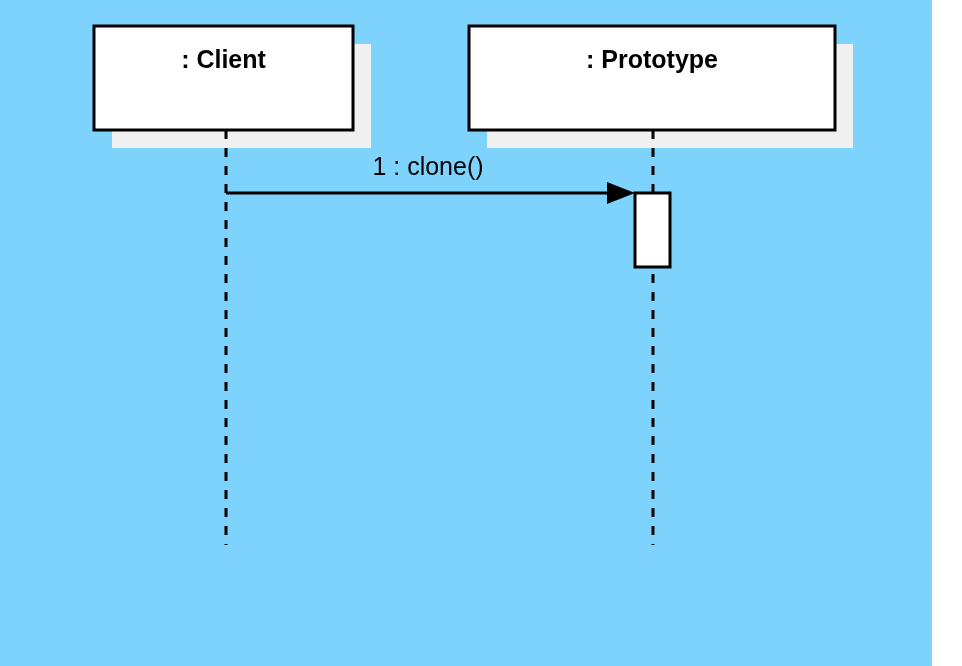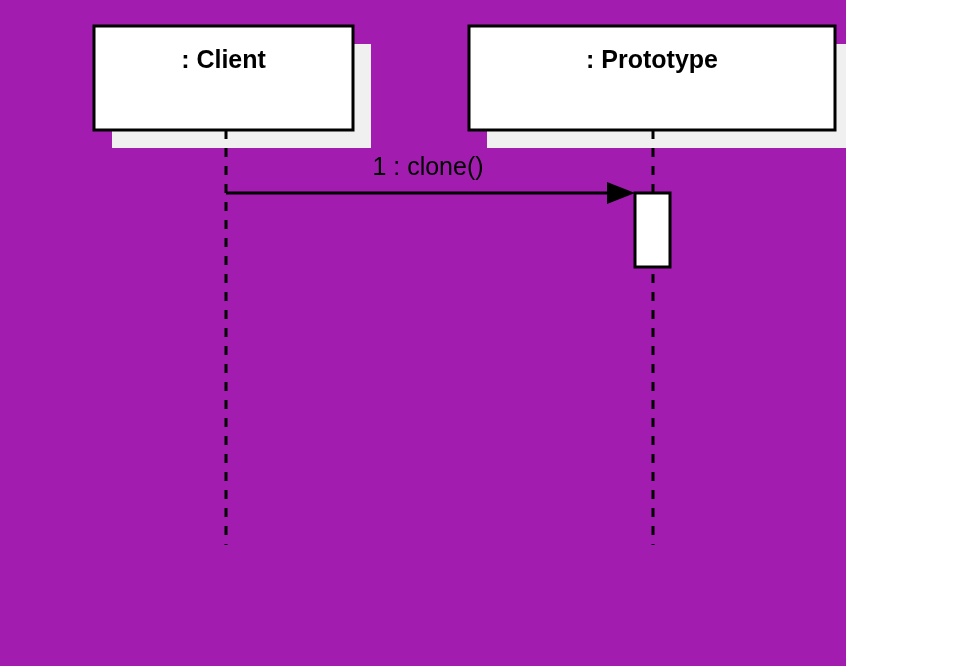--- a/index.html
+++ b/index.html
@@ -13,9 +13,9 @@
   }
   #diagram-canvas {
     position: relative;
-    width: 846px;
+    width: 932px;
     height: 666px;
-    background: #a21caf;
+    background: #7dd3fc;
     overflow: hidden;
   }
   #diagram-svg {

